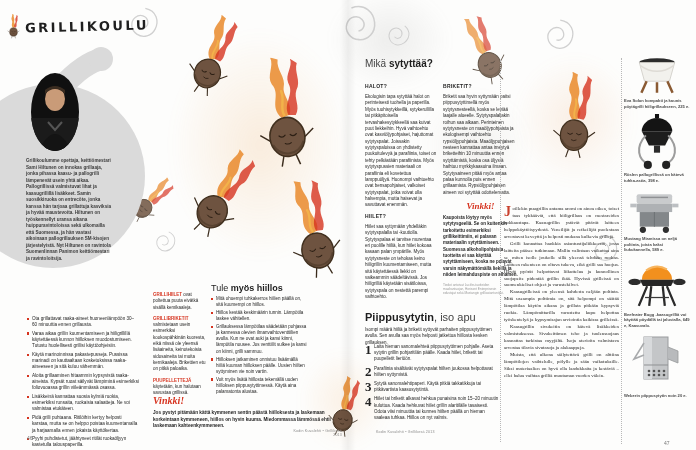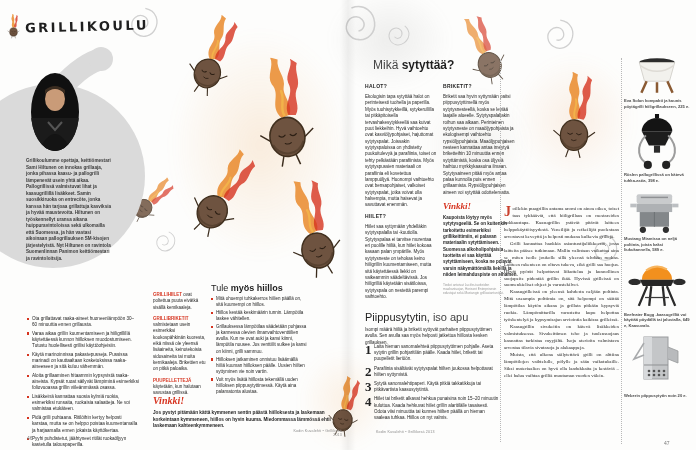--- a/index.html
+++ b/index.html
@@ -41,7 +41,7 @@
   .mid-vinkki .vinkki-lab{font-size:10px;}
   .mid-vinkki .vtx{font-size:4.7px;font-weight:bold;line-height:1.4;margin-top:2px;}
   
-  .syt-h{left:373px;top:58px;font-size:12px;}
+  .syt-h{left:365px;top:58px;font-size:10px;}
   .syt-h .lt{font-weight:300;color:#444;}
   .syt-h .bd{font-weight:bold;}
   .col{font-size:4.5px;line-height:1.42;}

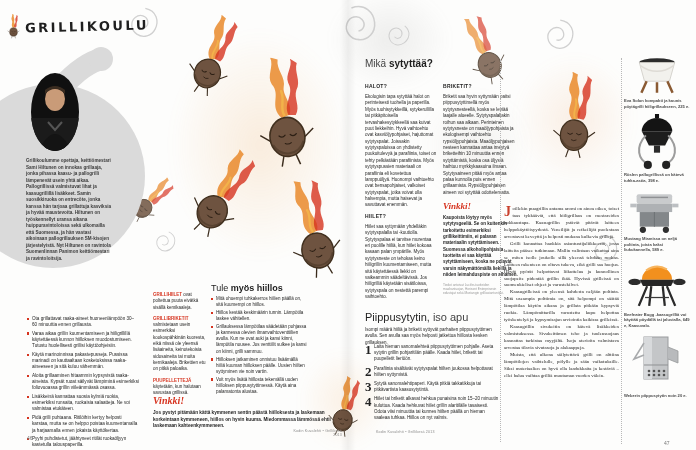--- a/index.html
+++ b/index.html
@@ -36,7 +36,7 @@
   .hiillos-h .bd{font-weight:bold;}
   ul.hbul{margin:3px 0 0 0;padding:0;list-style:none;font-size:4.5px;line-height:1.35;width:96px;}
   ul.hbul li{position:relative;padding-left:5px;margin-bottom:2px;}
-  .vinkki-lab{font-family:"Liberation Serif",serif;font-style:italic;font-weight:bold;color:#d6331f;}
+  .vinkki-lab{font-family:"Liberation Serif",serif;font-style:italic;font-weight:bold;color:#d6331f;text-align:center;}
   .mid-vinkki{left:153px;top:390px;width:182px;}
   .mid-vinkki .vinkki-lab{font-size:10px;}
   .mid-vinkki .vtx{font-size:4.7px;font-weight:bold;line-height:1.4;margin-top:2px;}

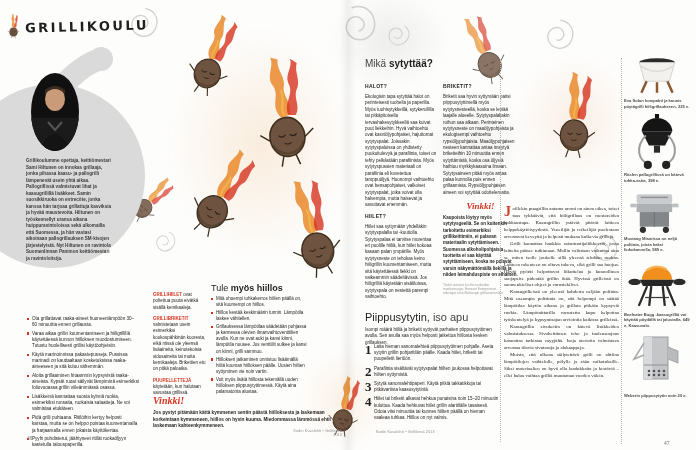--- a/index.html
+++ b/index.html
@@ -52,7 +52,7 @@
   .credit{font-size:3.2px;color:#9a9a9a;line-height:1.35;margin-top:4px;width:62px;}
   
   .pii-h{left:365px;top:311px;font-size:11px;}
-  .pii-h .bd{font-weight:normal;}
+  .pii-h .bd{font-weight:bold;}
   .pii-h .lt{font-weight:300;color:#444;text-align:center;}
   .pii-intro{left:365px;top:327px;width:134px;font-size:4.5px;line-height:1.4;}
   .steps{left:365px;top:344px;width:136px;}

